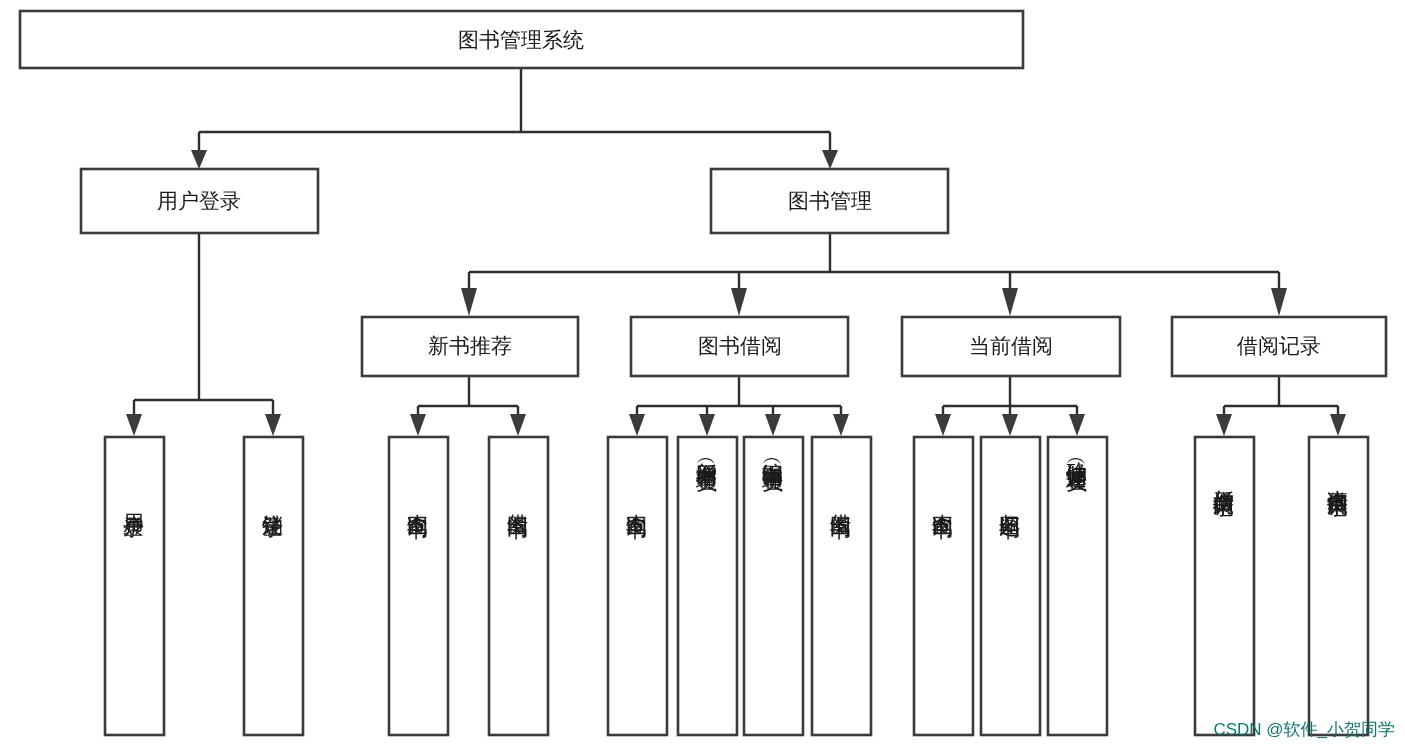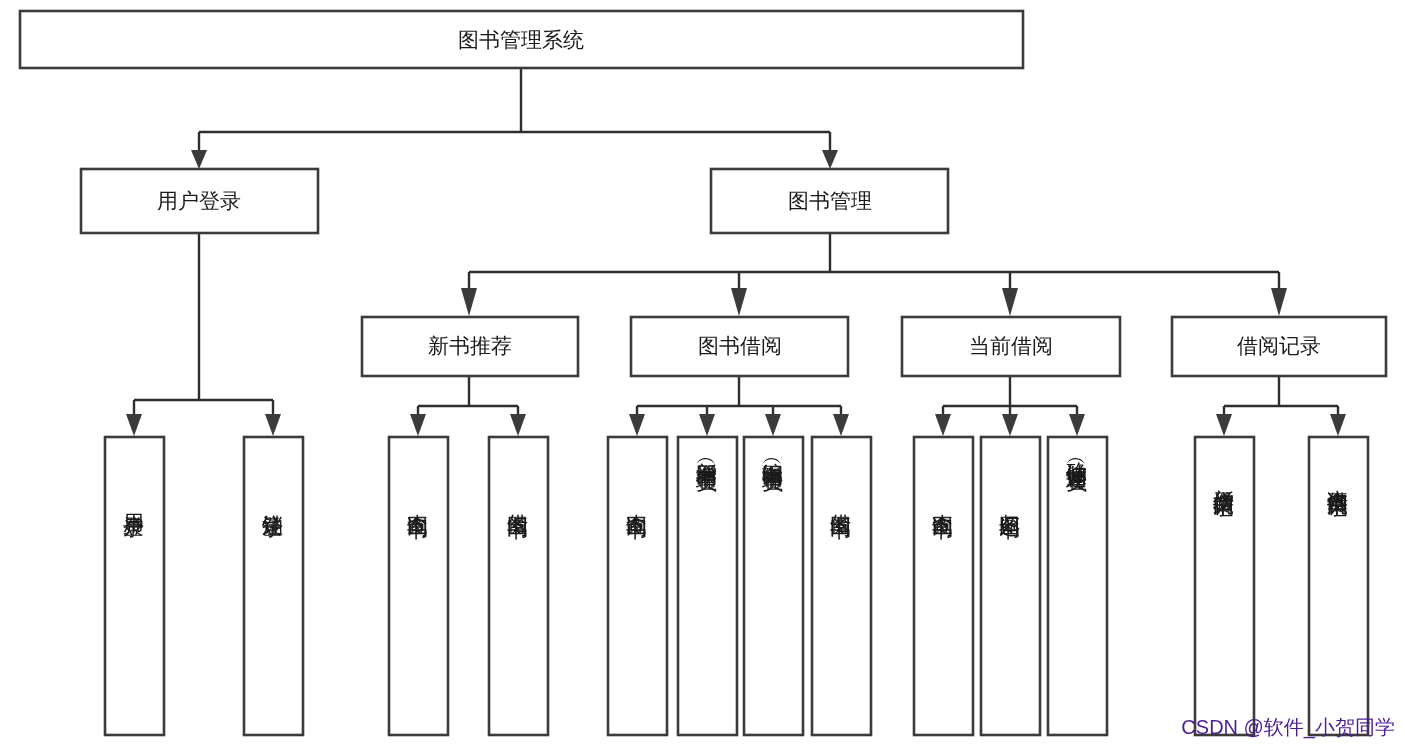--- a/index.html
+++ b/index.html
@@ -60,8 +60,8 @@
     right: 8px;
     bottom: 6px;
     font-family: "Liberation Sans", "DejaVu Sans", sans-serif;
-    font-size: 20px;
-    color: #4c1d95;
+    font-size: 17px;
+    color: #0f766e;
     white-space: nowrap;
     user-select: none;
   }

